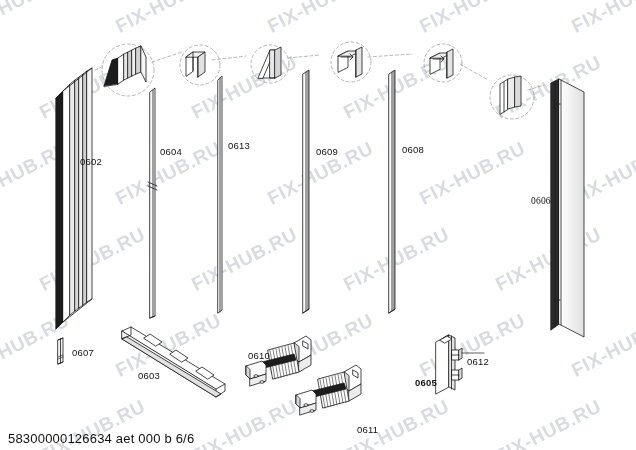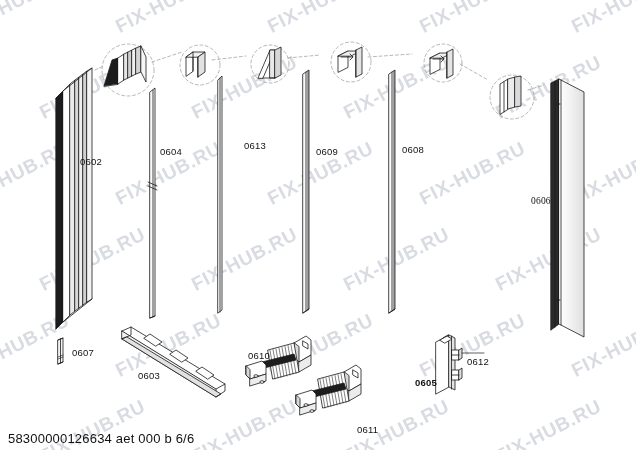--- a/index.html
+++ b/index.html
@@ -344,7 +344,7 @@
 
   <div class="lbl" style="left:80px;  top:156px;">0602</div>
   <div class="lbl" style="left:160px; top:146px;">0604</div>
-  <div class="lbl" style="left:244px; top:140px;">0613</div>
+  <div class="lbl" style="left:228px; top:140px;">0613</div>
   <div class="lbl" style="left:316px; top:146px;">0609</div>
   <div class="lbl" style="left:402px; top:144px;">0608</div>
   <div class="lbl" style="left:531px; top:196px;font-family:Liberation Serif, serif;">0606</div>

